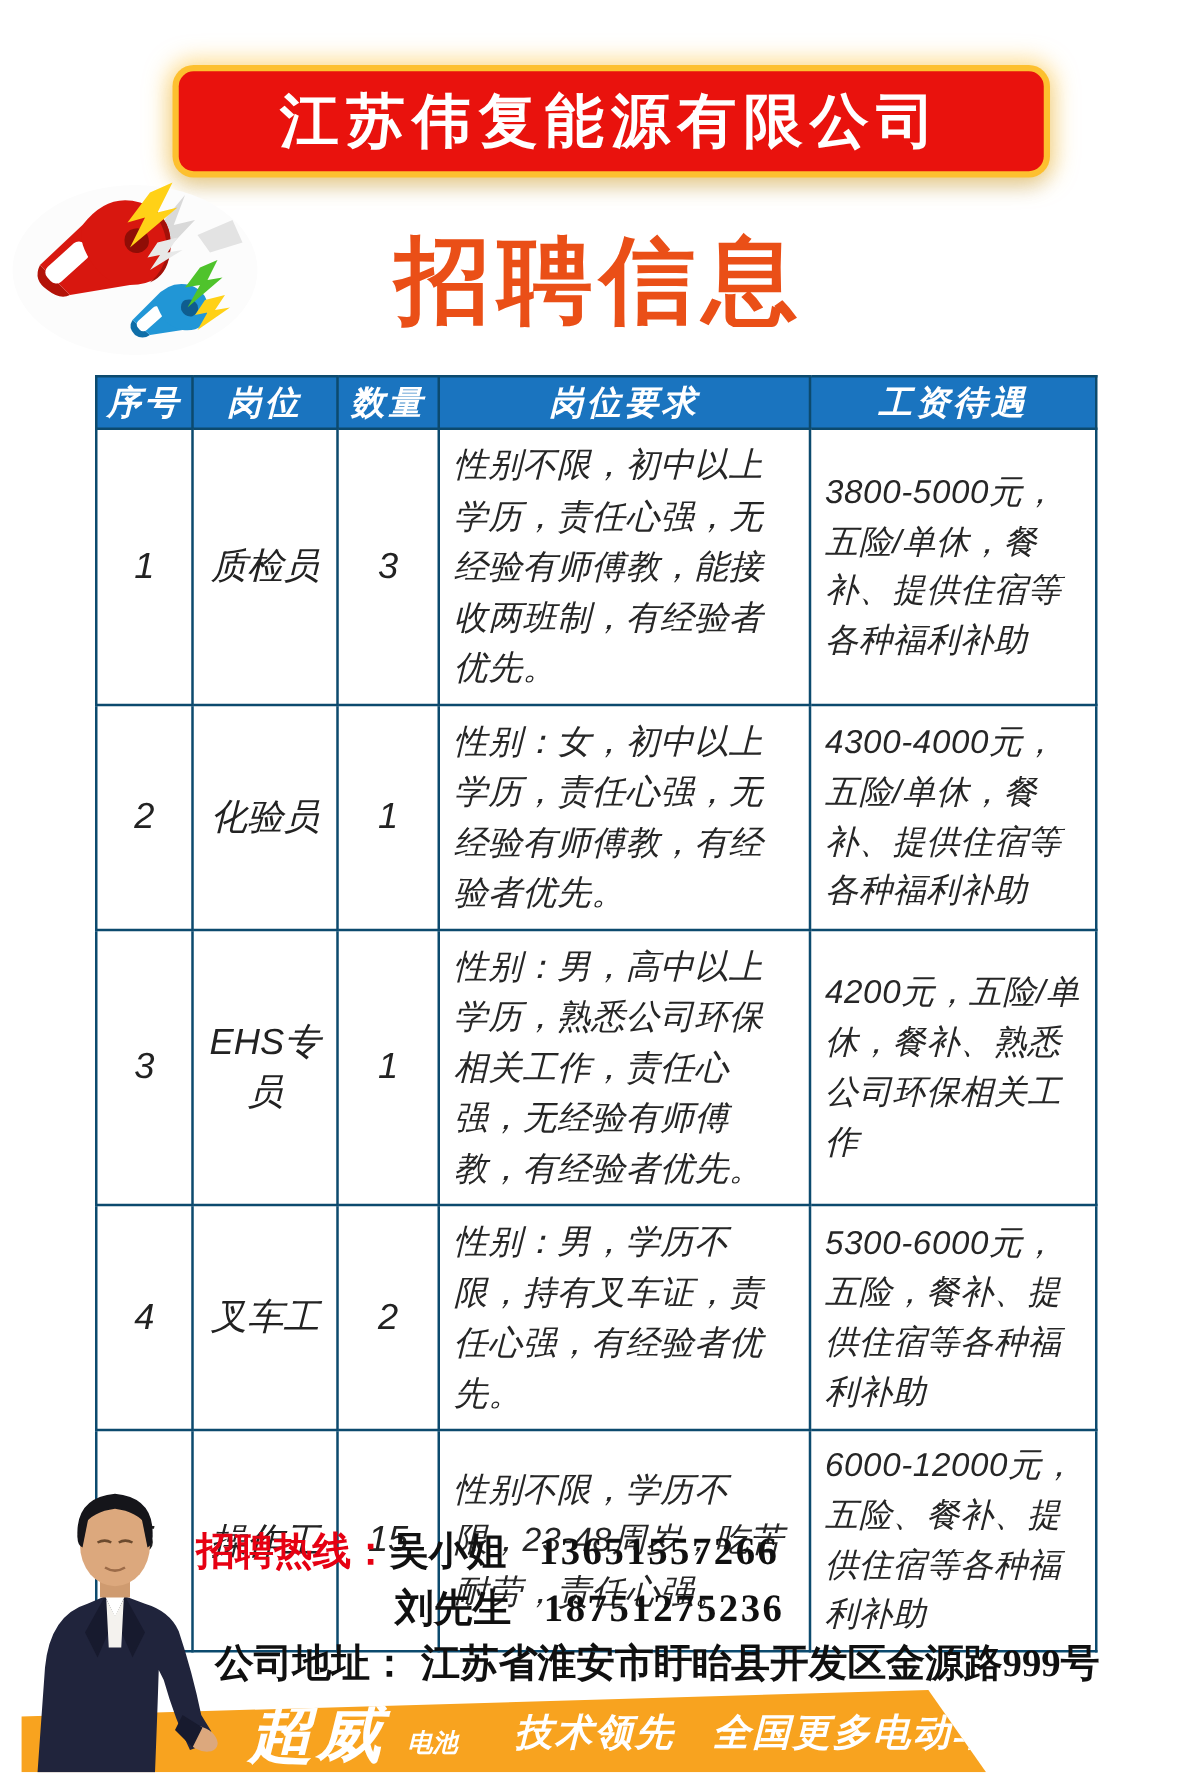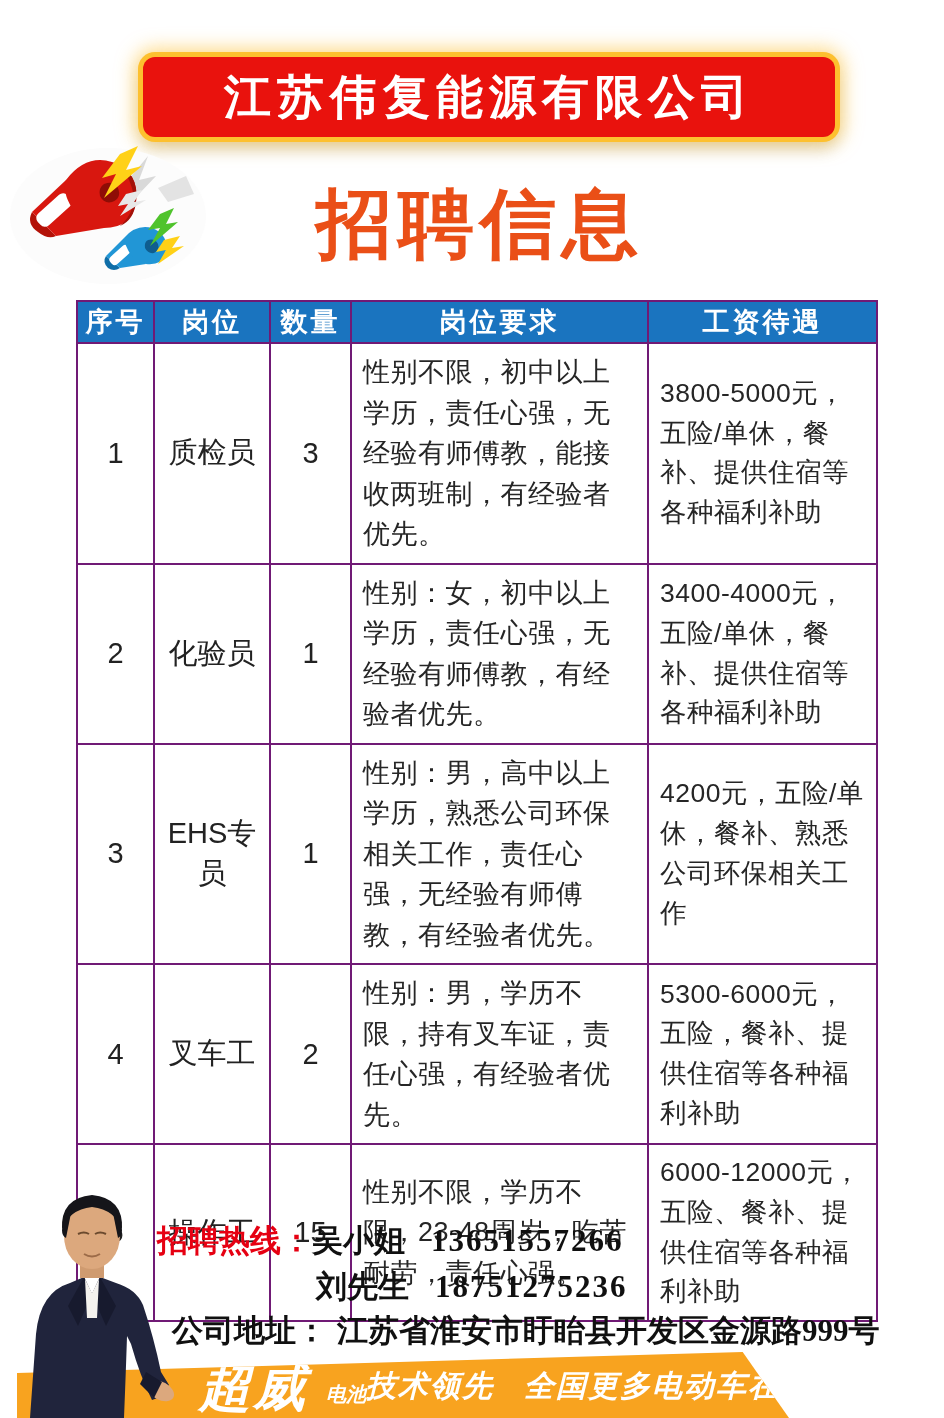--- a/index.html
+++ b/index.html
@@ -34,7 +34,7 @@
     position:absolute;left:76px;top:300px;width:800px;
     border-collapse:collapse;table-layout:fixed;background:#ffffff;
   }
-  table.jobs th,table.jobs td{border:2px solid #701a75;vertical-align:middle;}
+  table.jobs th,table.jobs td{border:2px solid #0c4a6e;vertical-align:middle;font-style:italic;}
   table.jobs th{
     height:40px;background:#1a74bf;color:#ffffff;font-size:27px;font-weight:700;
     letter-spacing:3px;padding:0;

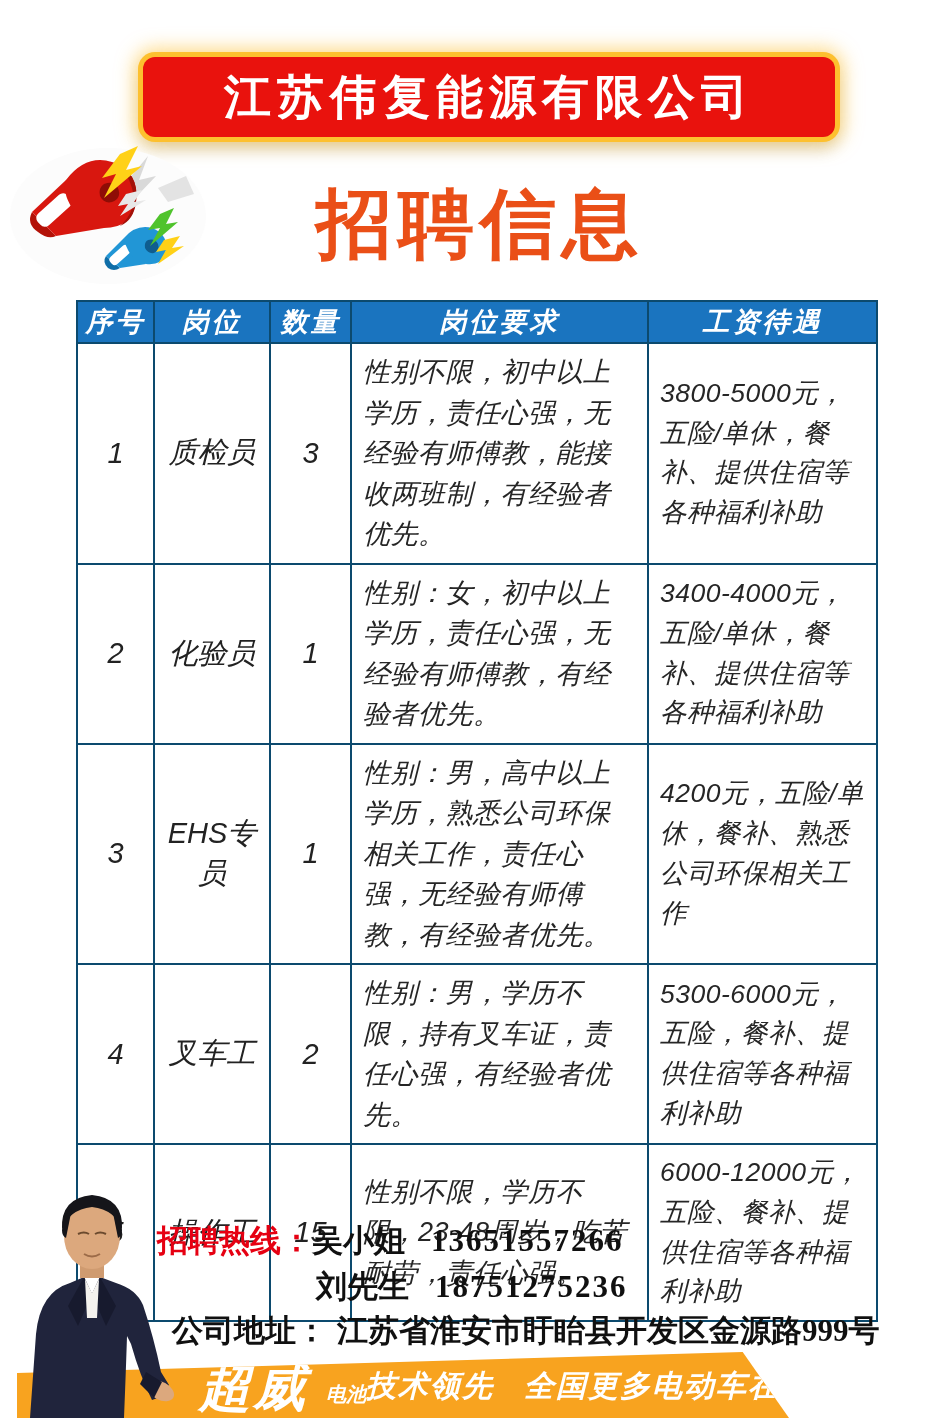--- a/index.html
+++ b/index.html
@@ -148,7 +148,7 @@
         <td class="cc">化验员</td>
         <td class="cc">1</td>
         <td class="tt">性别：女，初中以上学历，责任心强，无经验有师傅教，有经验者优先。</td>
-        <td class="tt sal">3400-4000元，五险/单休，餐补、提供住宿等各种福利补助</td>
+        <td class="tt sal">4300-4000元，五险/单休，餐补、提供住宿等各种福利补助</td>
       </tr>
       <tr style="height:170px">
         <td class="cc">3</td>

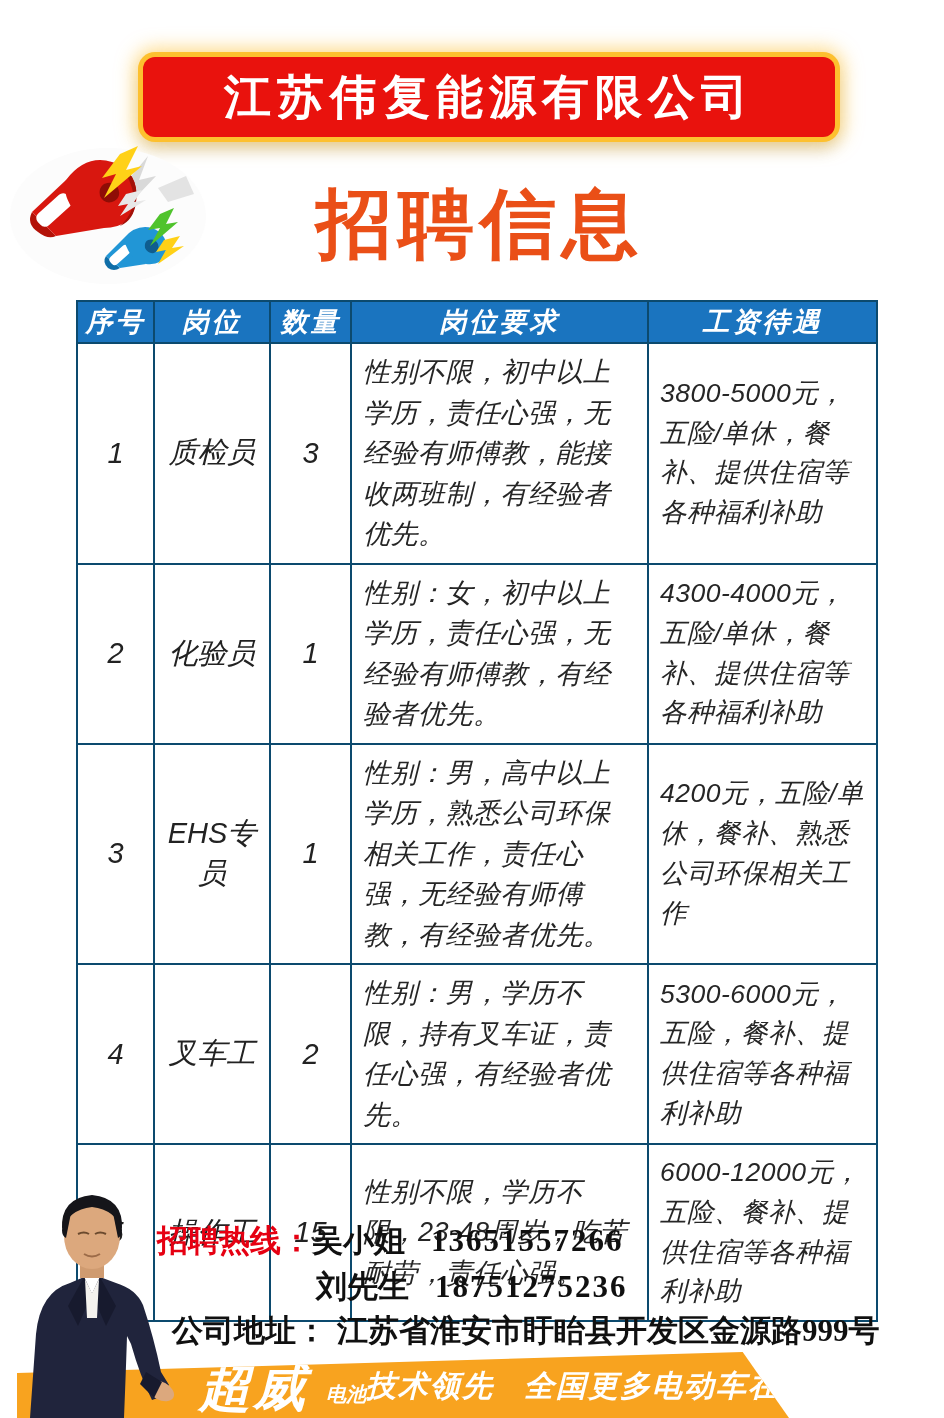--- a/index.html
+++ b/index.html
@@ -73,7 +73,7 @@
   }
   .brand{font-size:52px;font-weight:900;line-height:.95;letter-spacing:2px;}
   .brand-suffix{font-size:20px;font-weight:800;margin-left:19px;padding-bottom:4px;}
-  .slogan1{font-size:30px;font-weight:800;padding-bottom:5px;letter-spacing:2px;font-family:Liberation Mono, monospace;}
+  .slogan1{font-size:30px;font-weight:800;margin-left:46px;padding-bottom:5px;letter-spacing:2px;font-family:Liberation Mono, monospace;}
   .slogan2{font-size:30px;font-weight:800;margin-left:30px;padding-bottom:5px;letter-spacing:2px;}
 
   .spokesperson{position:absolute;left:4px;top:1186px;width:178px;height:232px;z-index:5;}

